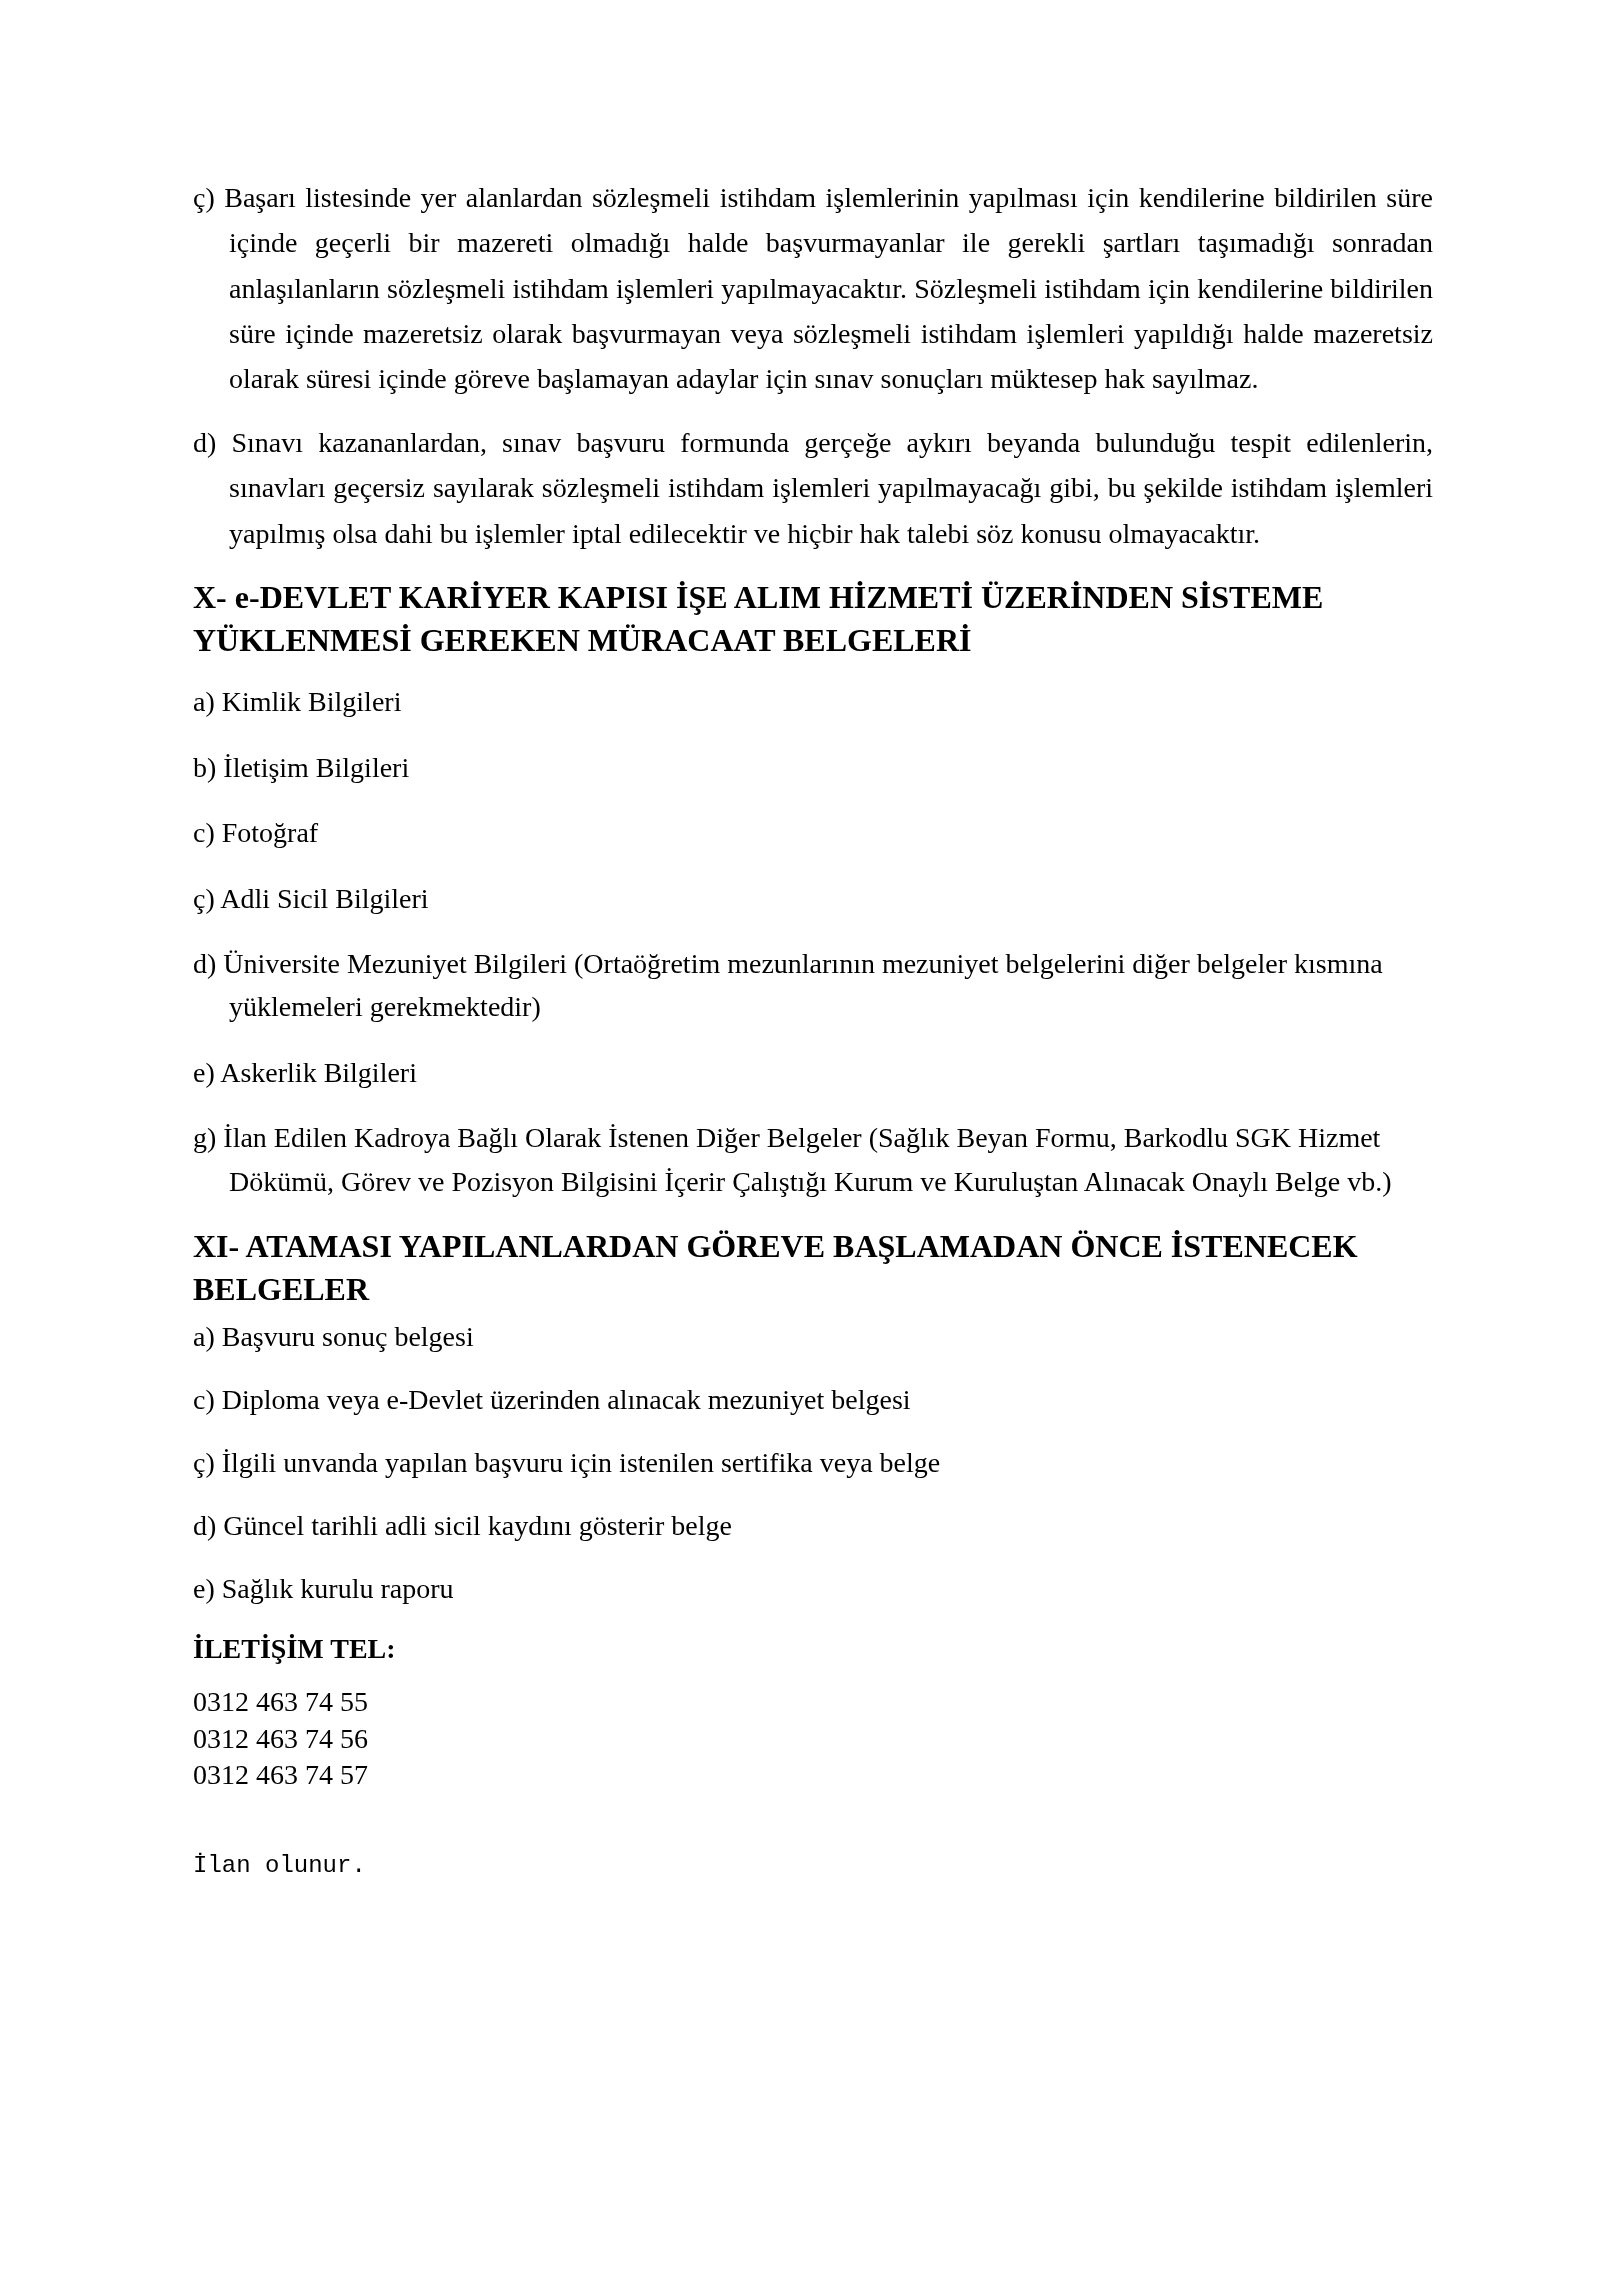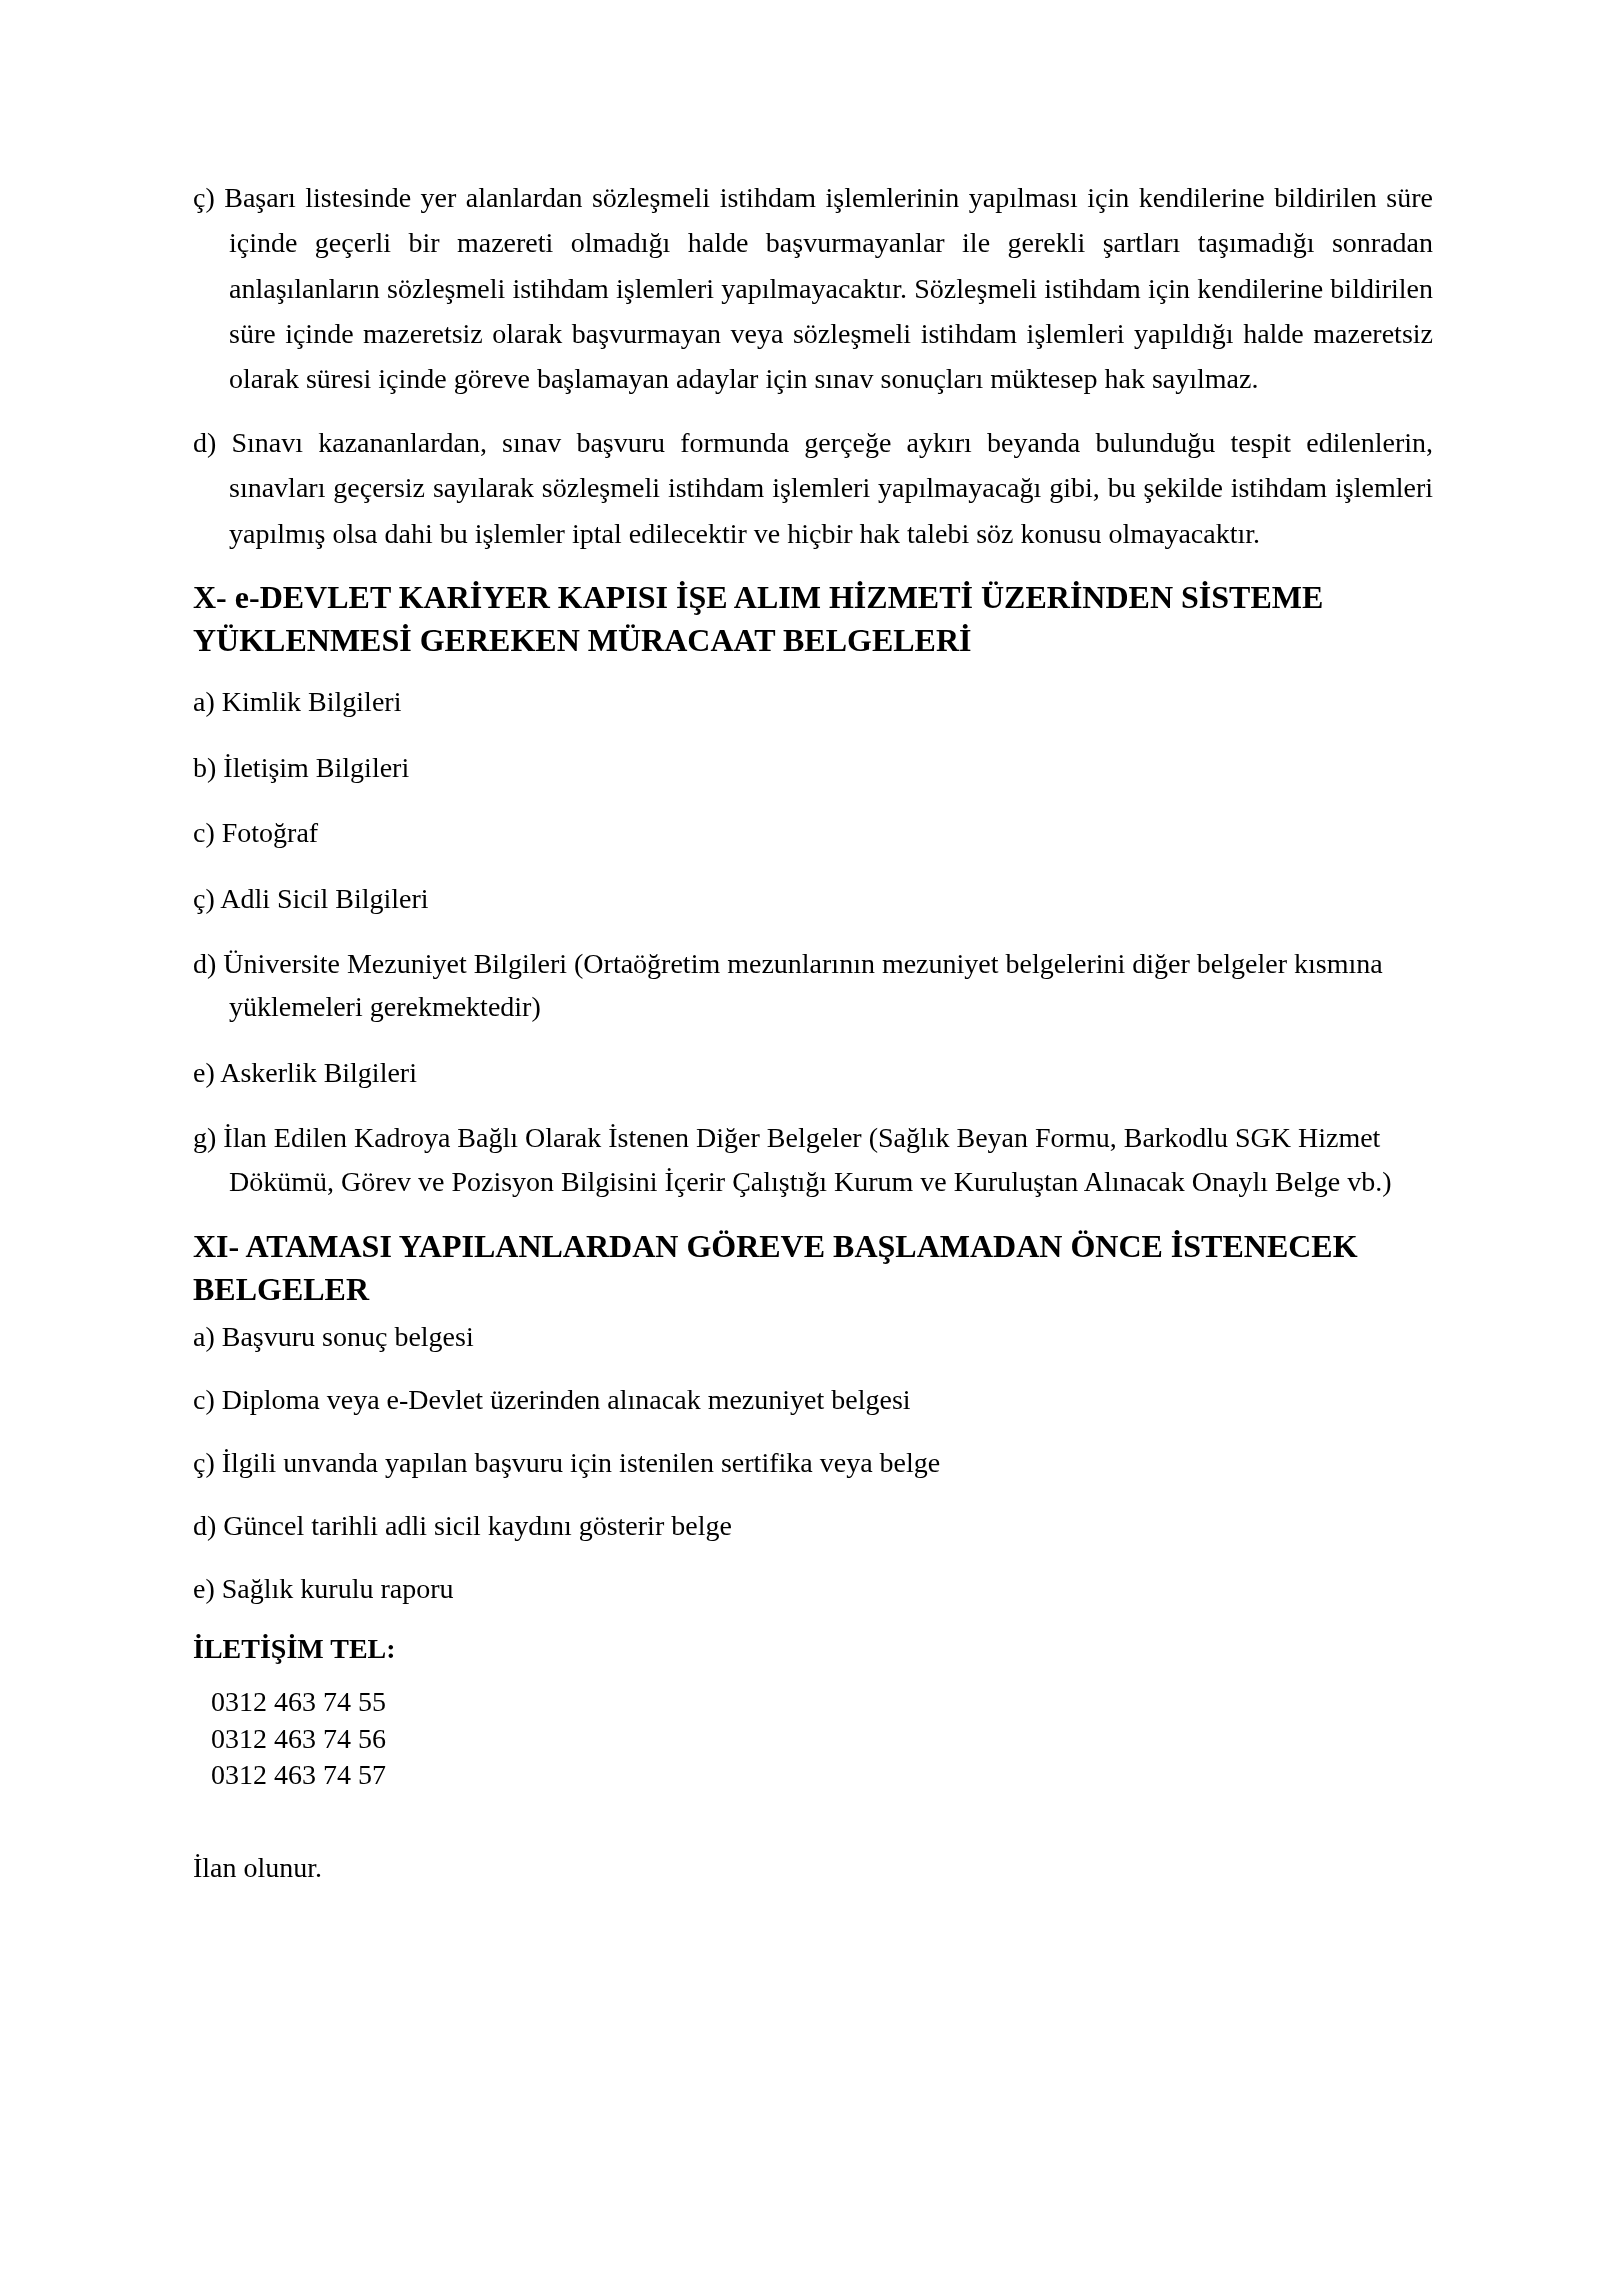--- a/index.html
+++ b/index.html
@@ -80,7 +80,6 @@
   }
   .phone {
     display: block;
-    margin-left: 18px;
   }
   .closing {
     font-size: 28px;

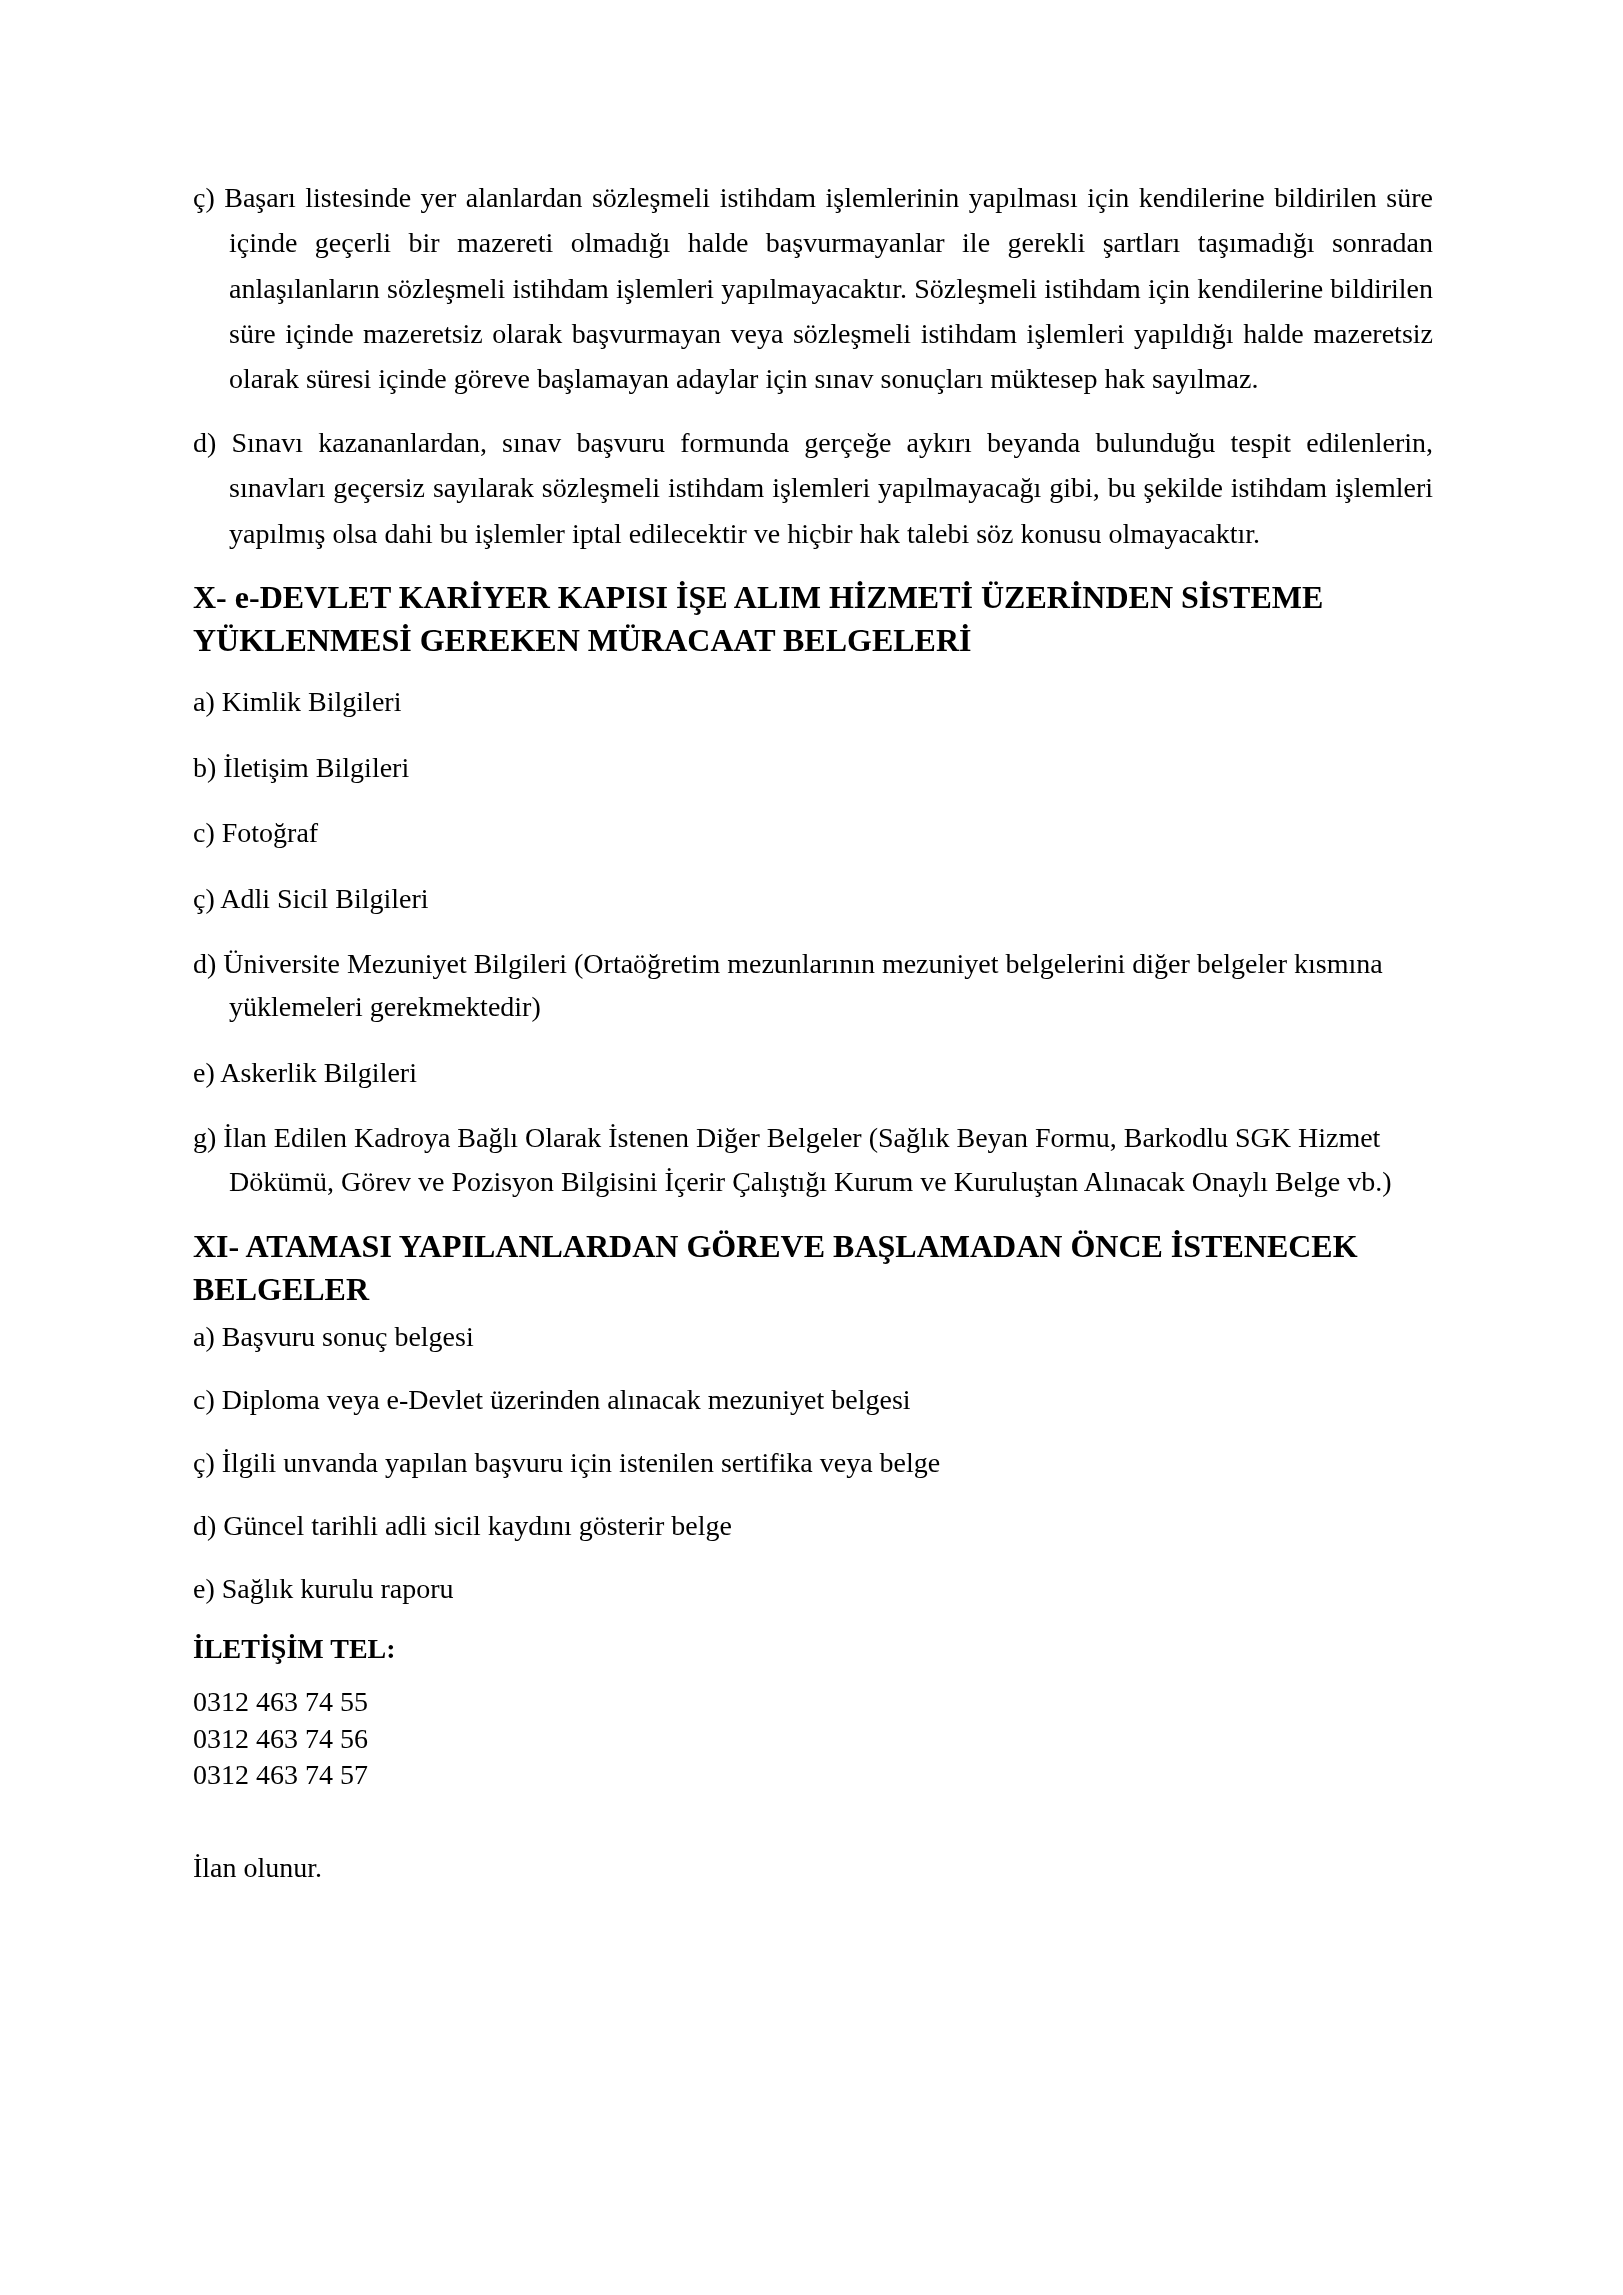--- a/index.html
+++ b/index.html
@@ -82,8 +82,9 @@
     display: block;
   }
   .closing {
-    font-size: 28px;
+    font-size: 24px;
     margin: 59px 0 0 0;
+    font-family: Liberation Mono, monospace;
   }
 </style>
 </head>

